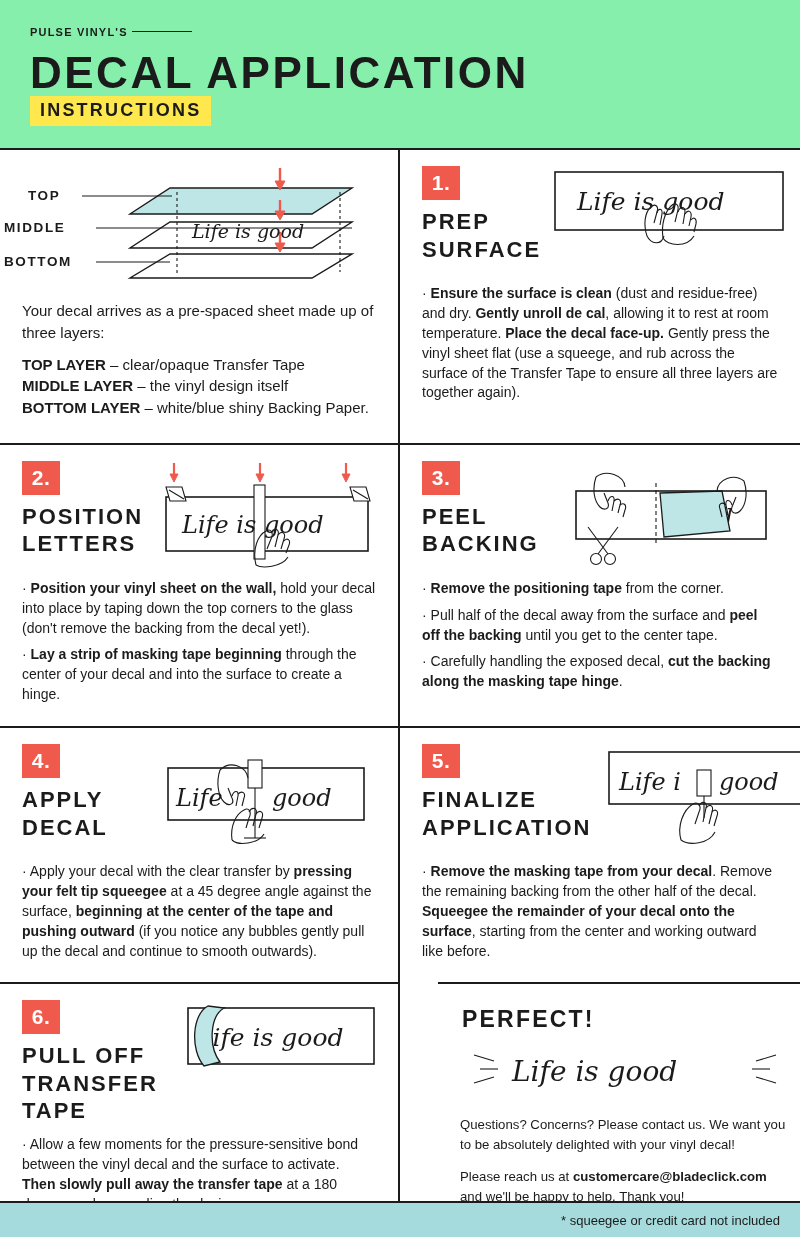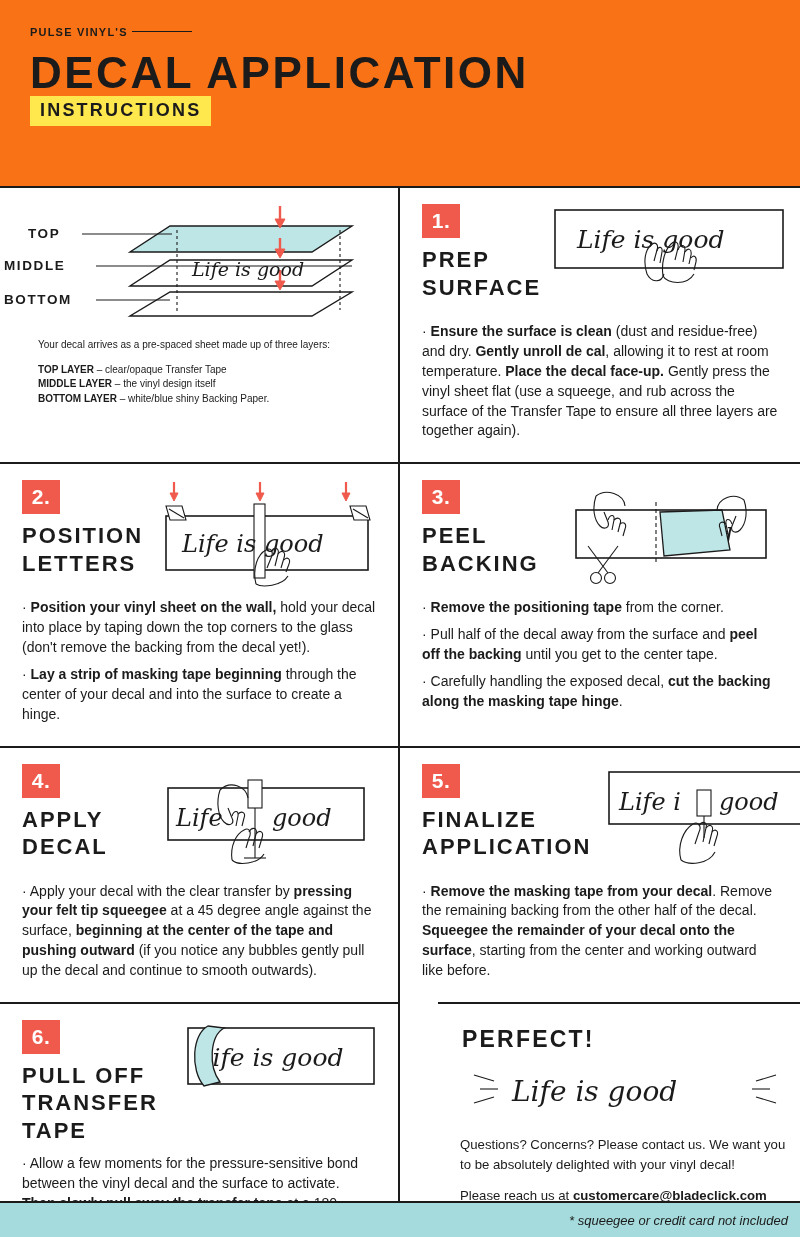--- a/index.html
+++ b/index.html
@@ -16,8 +16,8 @@
   
   .header {
     position:relative;
-    height: 186px;
-    background: #f97316;
+    height: 148px;
+    background: #86efac;
     padding: 22px 26px 0 30px;
   }
   .brand {

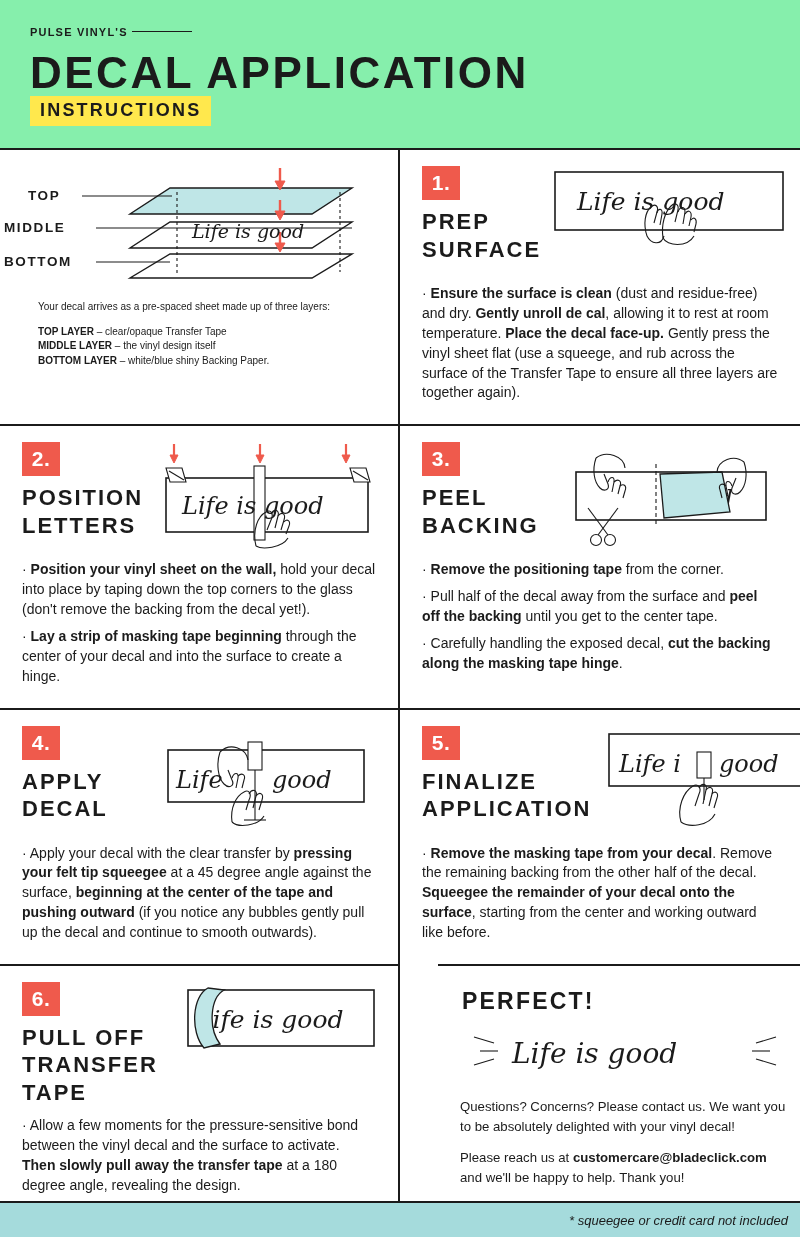--- a/index.html
+++ b/index.html
@@ -108,7 +108,7 @@
   .lbl { position:absolute; font-size: 13.5px; font-weight:700; letter-spacing:1.6px; }
 
   
-  .intro { font-size: 10px; line-height:1.45;margin-left:16px; }
+  .intro { font-size: 15px; line-height:1.45; }
   .intro p { margin: 0 0 10px 0; }
 
   

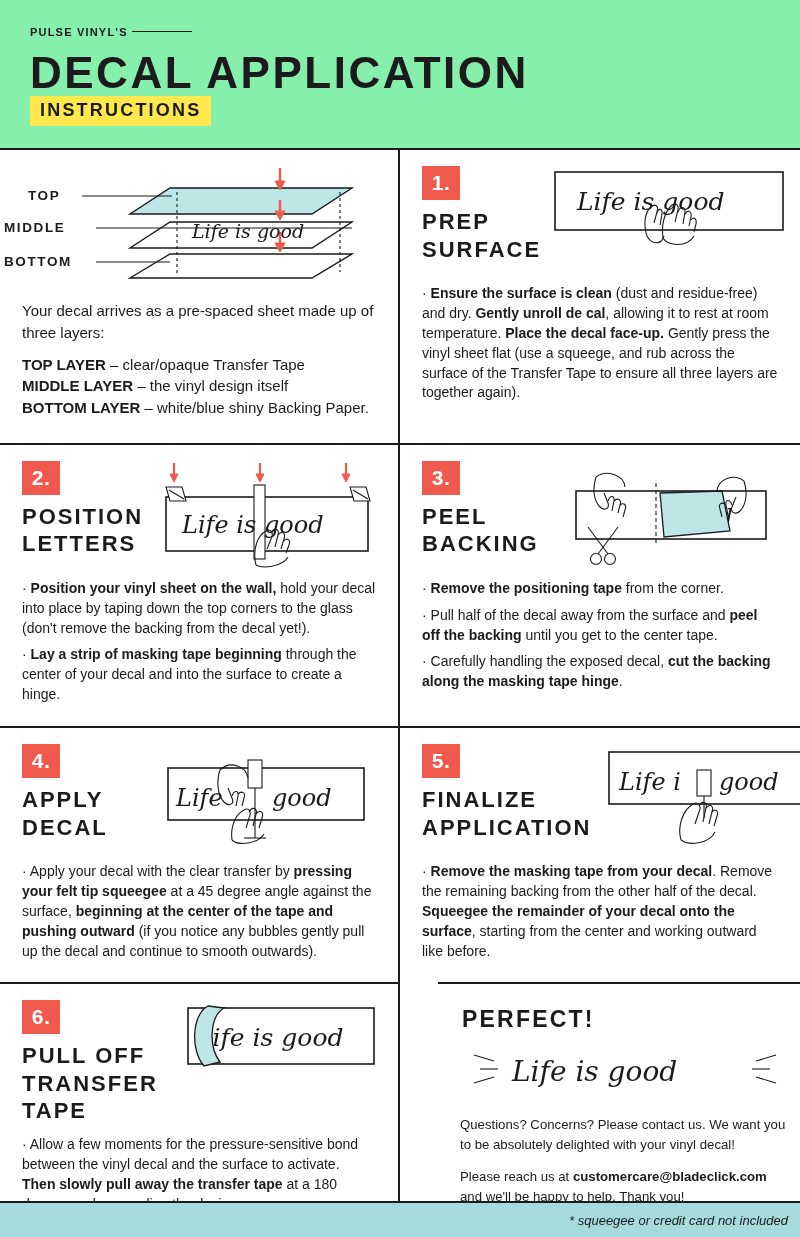--- a/index.html
+++ b/index.html
@@ -127,9 +127,8 @@
     background:#a5dbdc;
     border-top: 2px solid #1b1b1b;
     display:flex; align-items:center; justify-content:flex-end;
-    padding-right: 12px;
+    padding-right: 20px;
     font-size: 13px;
-    font-style: italic;
   }
 
   svg { display:block; }

